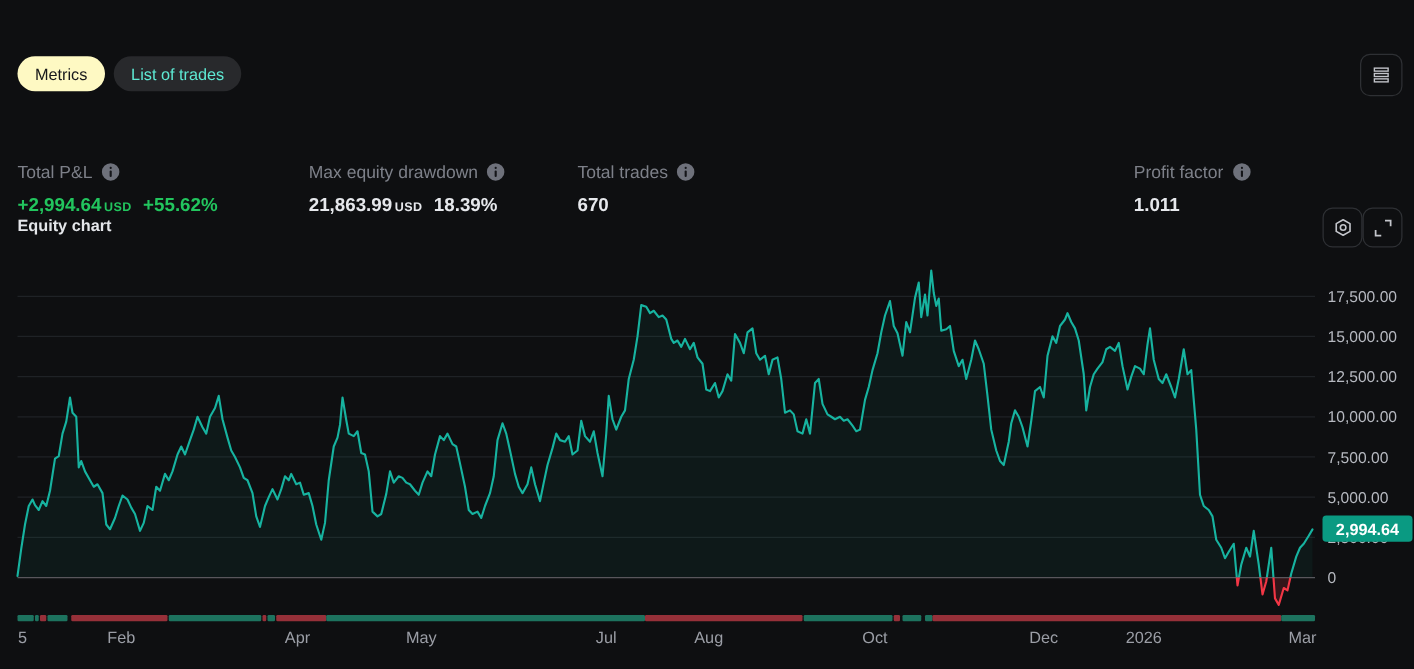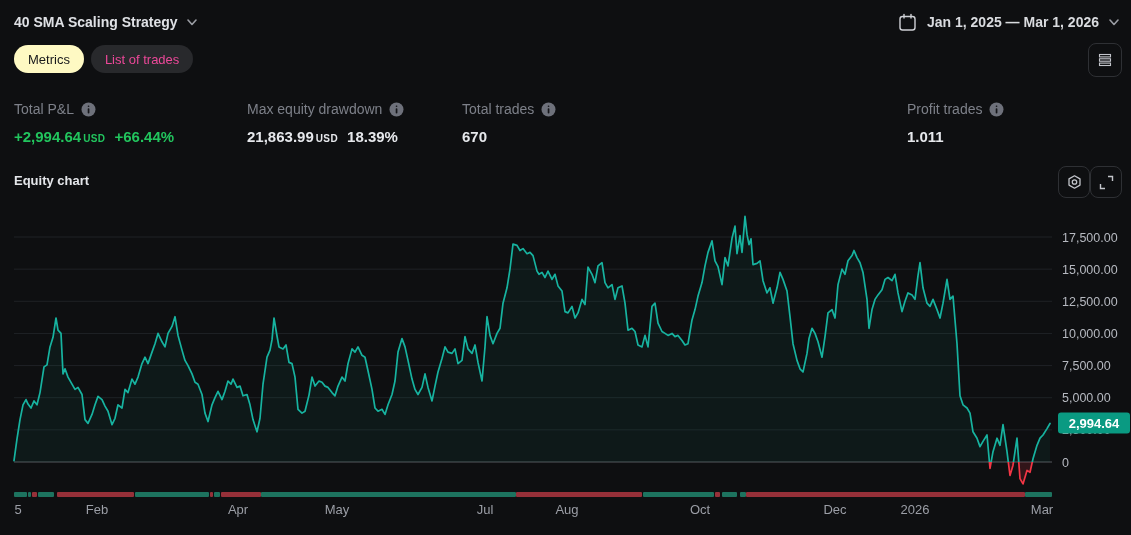--- a/index.html
+++ b/index.html
@@ -42,25 +42,6 @@
 
 <div class="screen">
 
-  <div class="top-row">
-    <div class="strategy-title">
-      <span class="t">40 SMA Scaling Strategy</span>
-      <svg class="chev" viewBox="0 0 10 7">
-        <polyline points="1,1 5,5.5 9,1" fill="none" stroke="#9a9da4" stroke-width="1.6" stroke-linecap="round" stroke-linejoin="round"></polyline>
-      </svg>
-    </div>
-    <div class="date-range">
-      <svg width="19" height="19" viewBox="0 0 19 19">
-        <rect x="2" y="3.5" width="15" height="13.5" rx="2.5" fill="none" stroke="#cfd1d6" stroke-width="1.4"></rect>
-        <line x1="6" y1="1.5" x2="6" y2="5" stroke="#cfd1d6" stroke-width="1.4" stroke-linecap="round"></line>
-        <line x1="13" y1="1.5" x2="13" y2="5" stroke="#cfd1d6" stroke-width="1.4" stroke-linecap="round"></line>
-      </svg>
-      <span class="d">Jan 1, 2025 — Mar 1, 2026</span>
-      <svg class="chev" viewBox="0 0 10 7">
-        <polyline points="1,1 5,5.5 9,1" fill="none" stroke="#9a9da4" stroke-width="1.6" stroke-linecap="round" stroke-linejoin="round"></polyline>
-      </svg>
-    </div>
-  </div>
 
   <div class="tabs-row">
     <div class="pill active">Metrics</div>

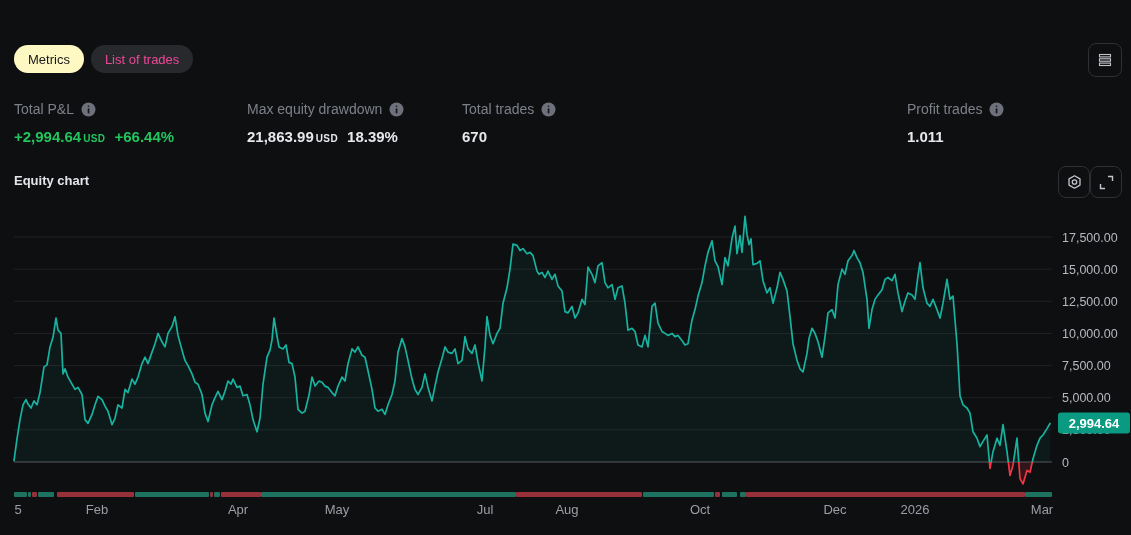--- a/index.html
+++ b/index.html
@@ -18,7 +18,7 @@
   .pill{height:28px;display:inline-flex;align-items:center;padding:0 14px;
     border-radius:16px;font-size:13px;cursor:pointer;}
   .pill.active{background:#fef9c3;color:#17181b;}
-  .pill.idle{background:#28292c;color:#ec4899;}
+  .pill.idle{background:#28292c;color:#5eead4;}
   .icon-btn{position:absolute;display:flex;align-items:center;justify-content:center;
     border:1px solid #2e3034;border-radius:8px;background:transparent;cursor:pointer;}
   .list-btn{top:43px;right:9px;width:32px;height:32px;}

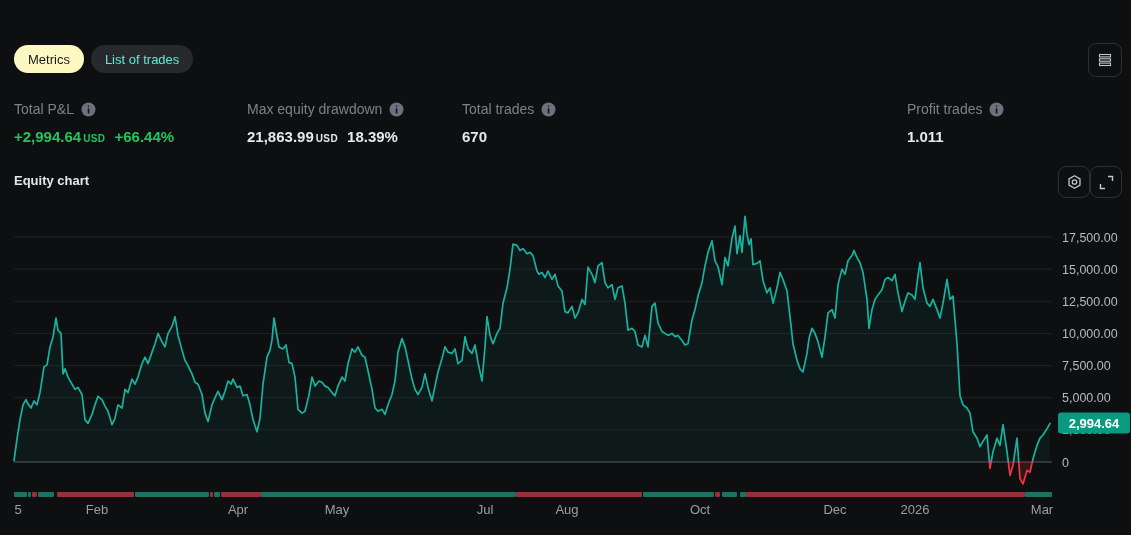--- a/index.html
+++ b/index.html
@@ -25,7 +25,7 @@
   
   .metric{position:absolute;top:101px;}
   .m1{left:14px}.m2{left:247px}.m3{left:462px}.m4{left:684px}.m5{left:907px}
-  .metric-label{display:flex;align-items:center;gap:7px;font-size:14px;color:#7d8089;}
+  .metric-label{display:flex;align-items:center;gap:7px;font-size:14px;color:#7d8089;margin-top:28px;}
   .metric-value{margin-top:11px;font-size:15px;font-weight:700;color:#e6e8ec;
     display:flex;align-items:baseline;}
   .metric-value .unit{font-size:10px;letter-spacing:.4px;margin-left:2px;}

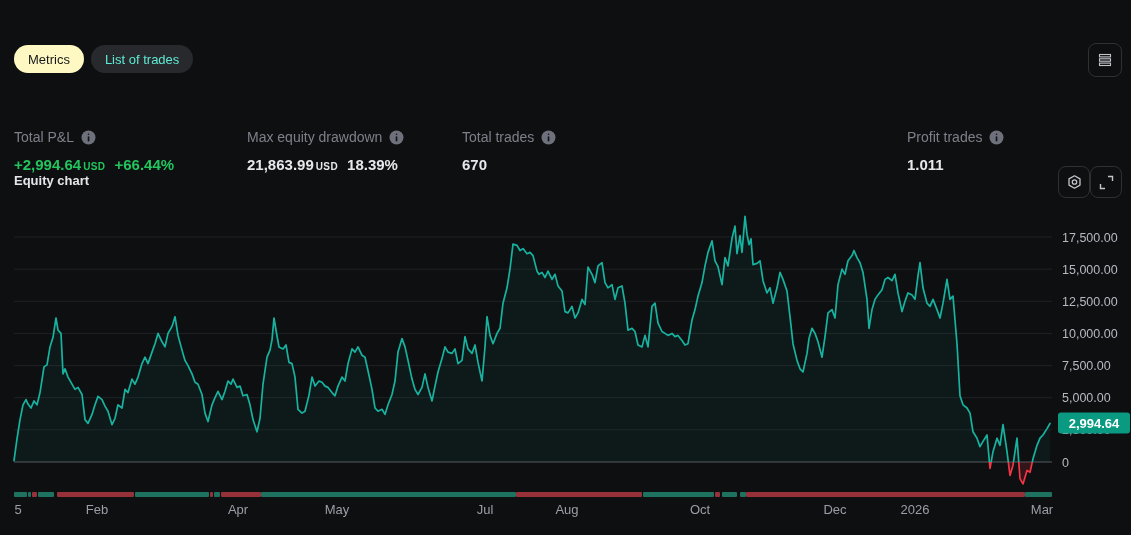--- a/index.html
+++ b/index.html
@@ -105,7 +105,7 @@
 
   <div class="metric m5">
     <div class="metric-label">
-      <span>Profit trades</span>
+      <span>Profit factor</span>
       <svg width="15" height="15" viewBox="0 0 15 15">
         <circle cx="7.5" cy="7.5" r="7" fill="#6e717b"></circle>
         <rect x="6.7" y="3.4" width="1.7" height="1.7" rx="0.8" fill="#141519"></rect>

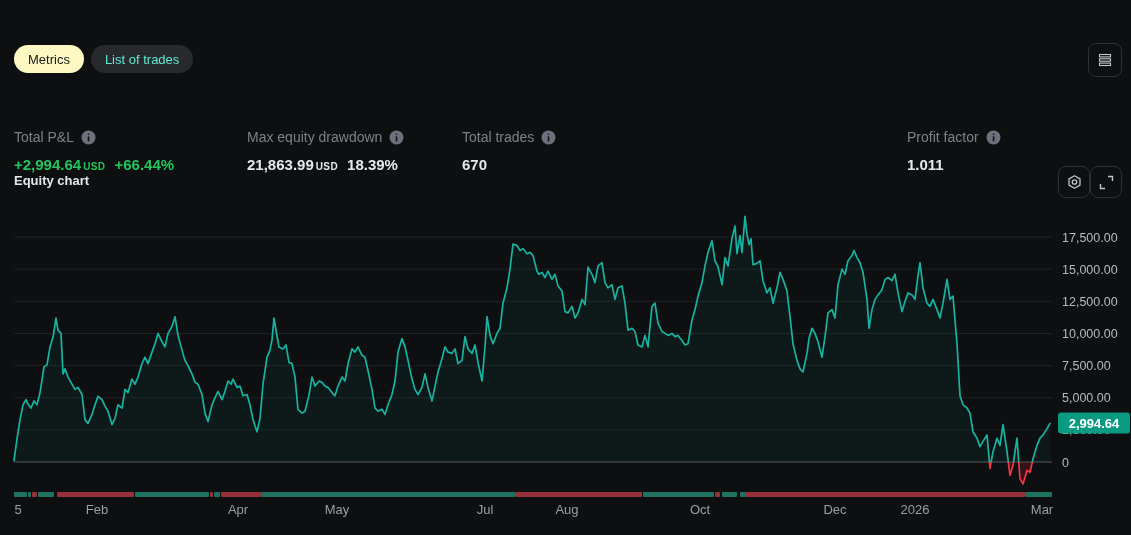--- a/index.html
+++ b/index.html
@@ -67,7 +67,7 @@
     <div class="metric-value">
       <span>+2,994.64</span>
       <span class="unit">USD</span>
-      <span class="extra">+66.44%</span>
+      <span class="extra">+55.62%</span>
     </div>
   </div>
 

